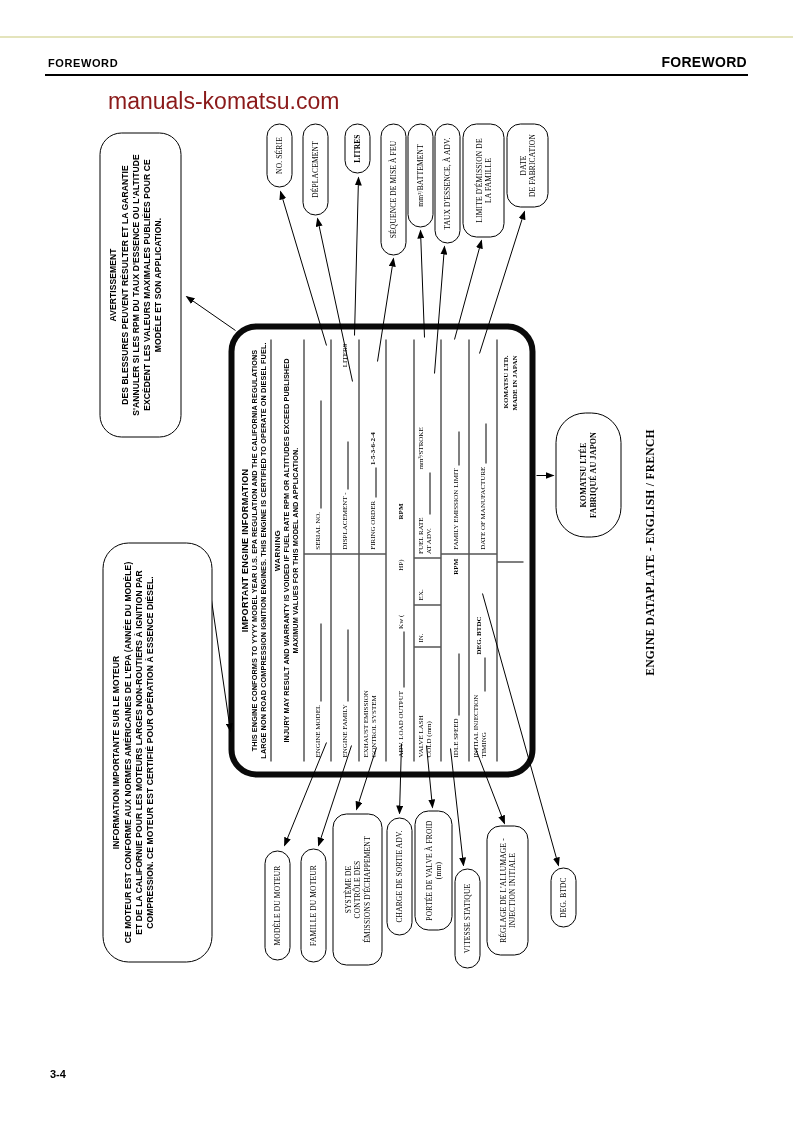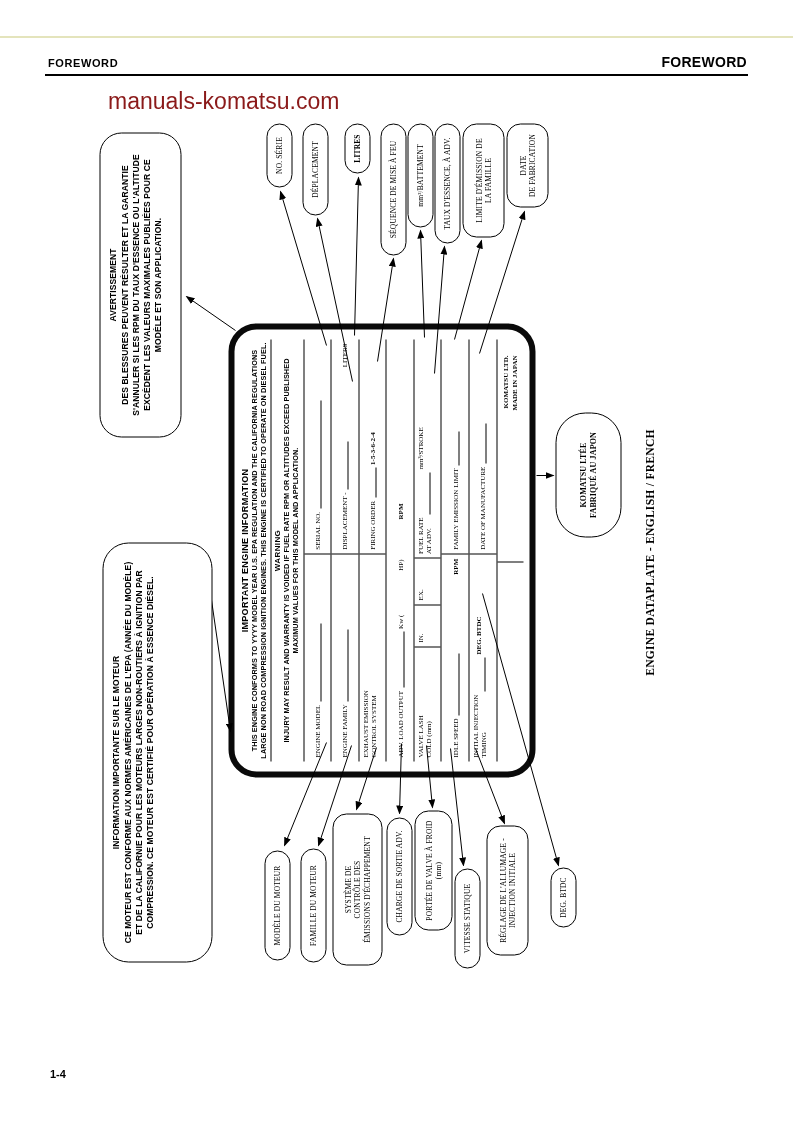--- a/index.html
+++ b/index.html
@@ -72,7 +72,7 @@
 <div class="abs hdr-right">FOREWORD</div>
 <div class="abs hdr-rule"></div>
 <div class="abs watermark">manuals-komatsu.com</div>
-<div class="abs footer">1-4</div>
+<div class="abs footer">3-4</div>
 
 <div class="abs rot">
 

